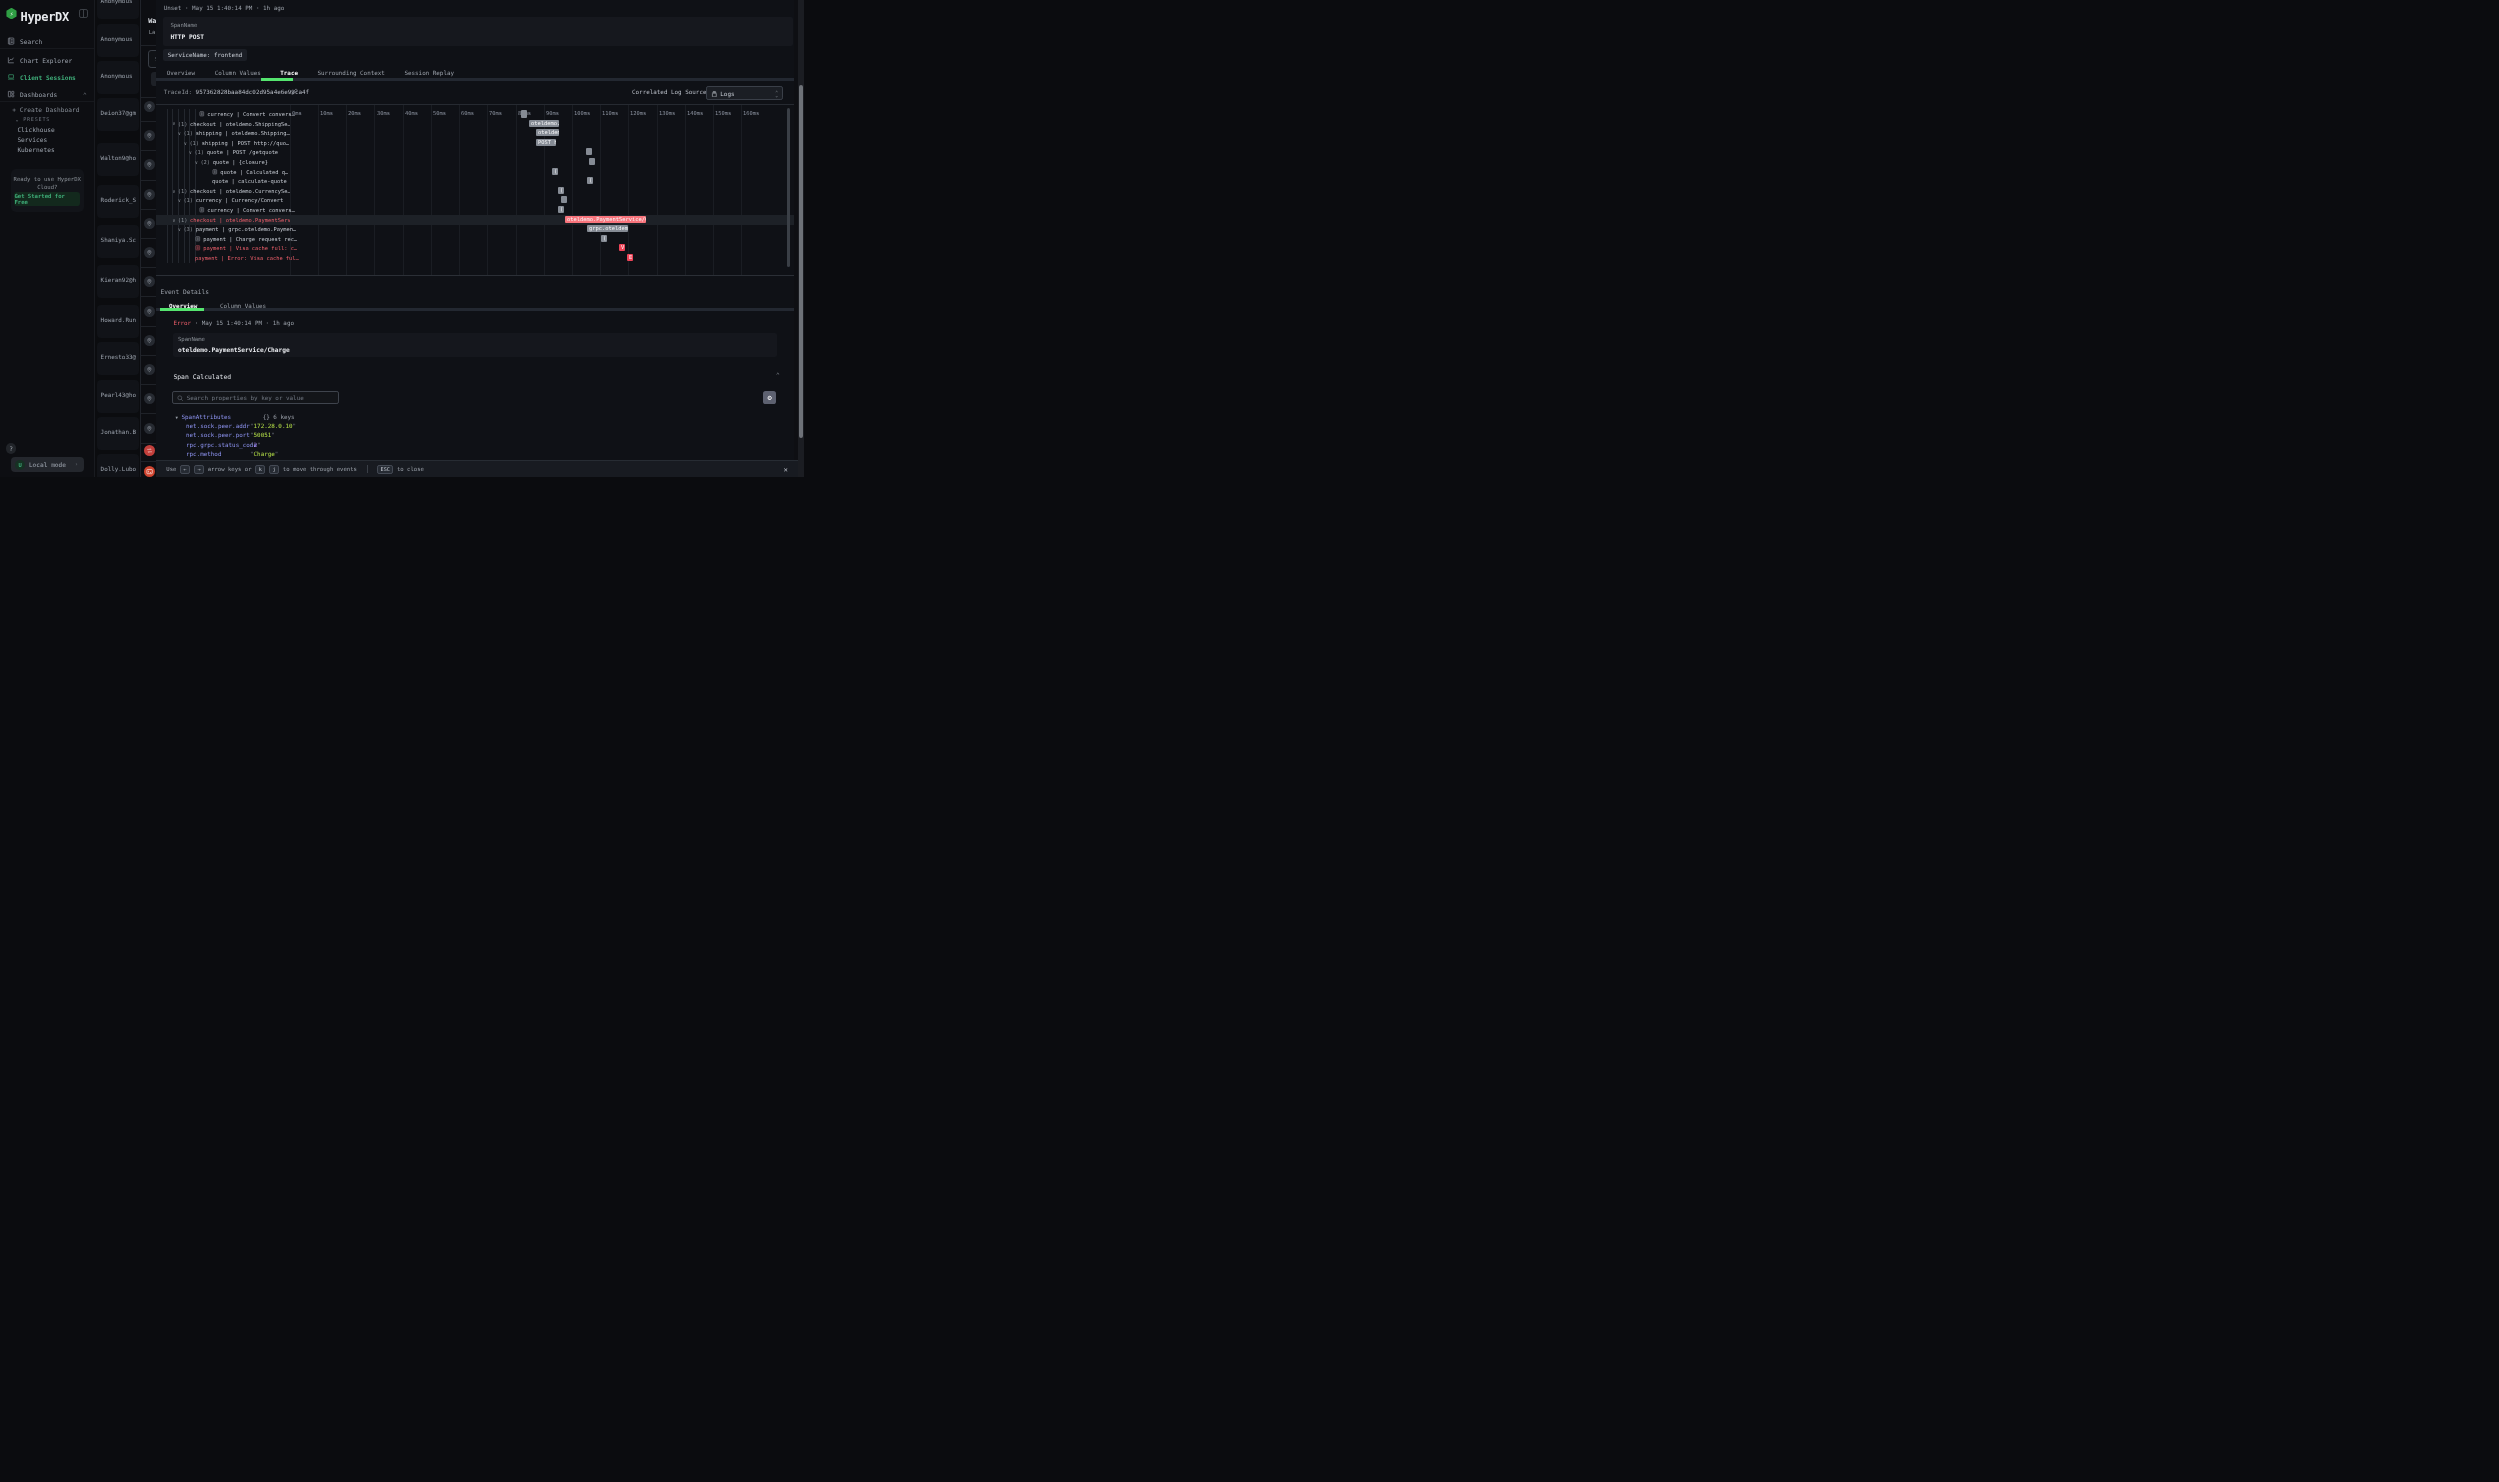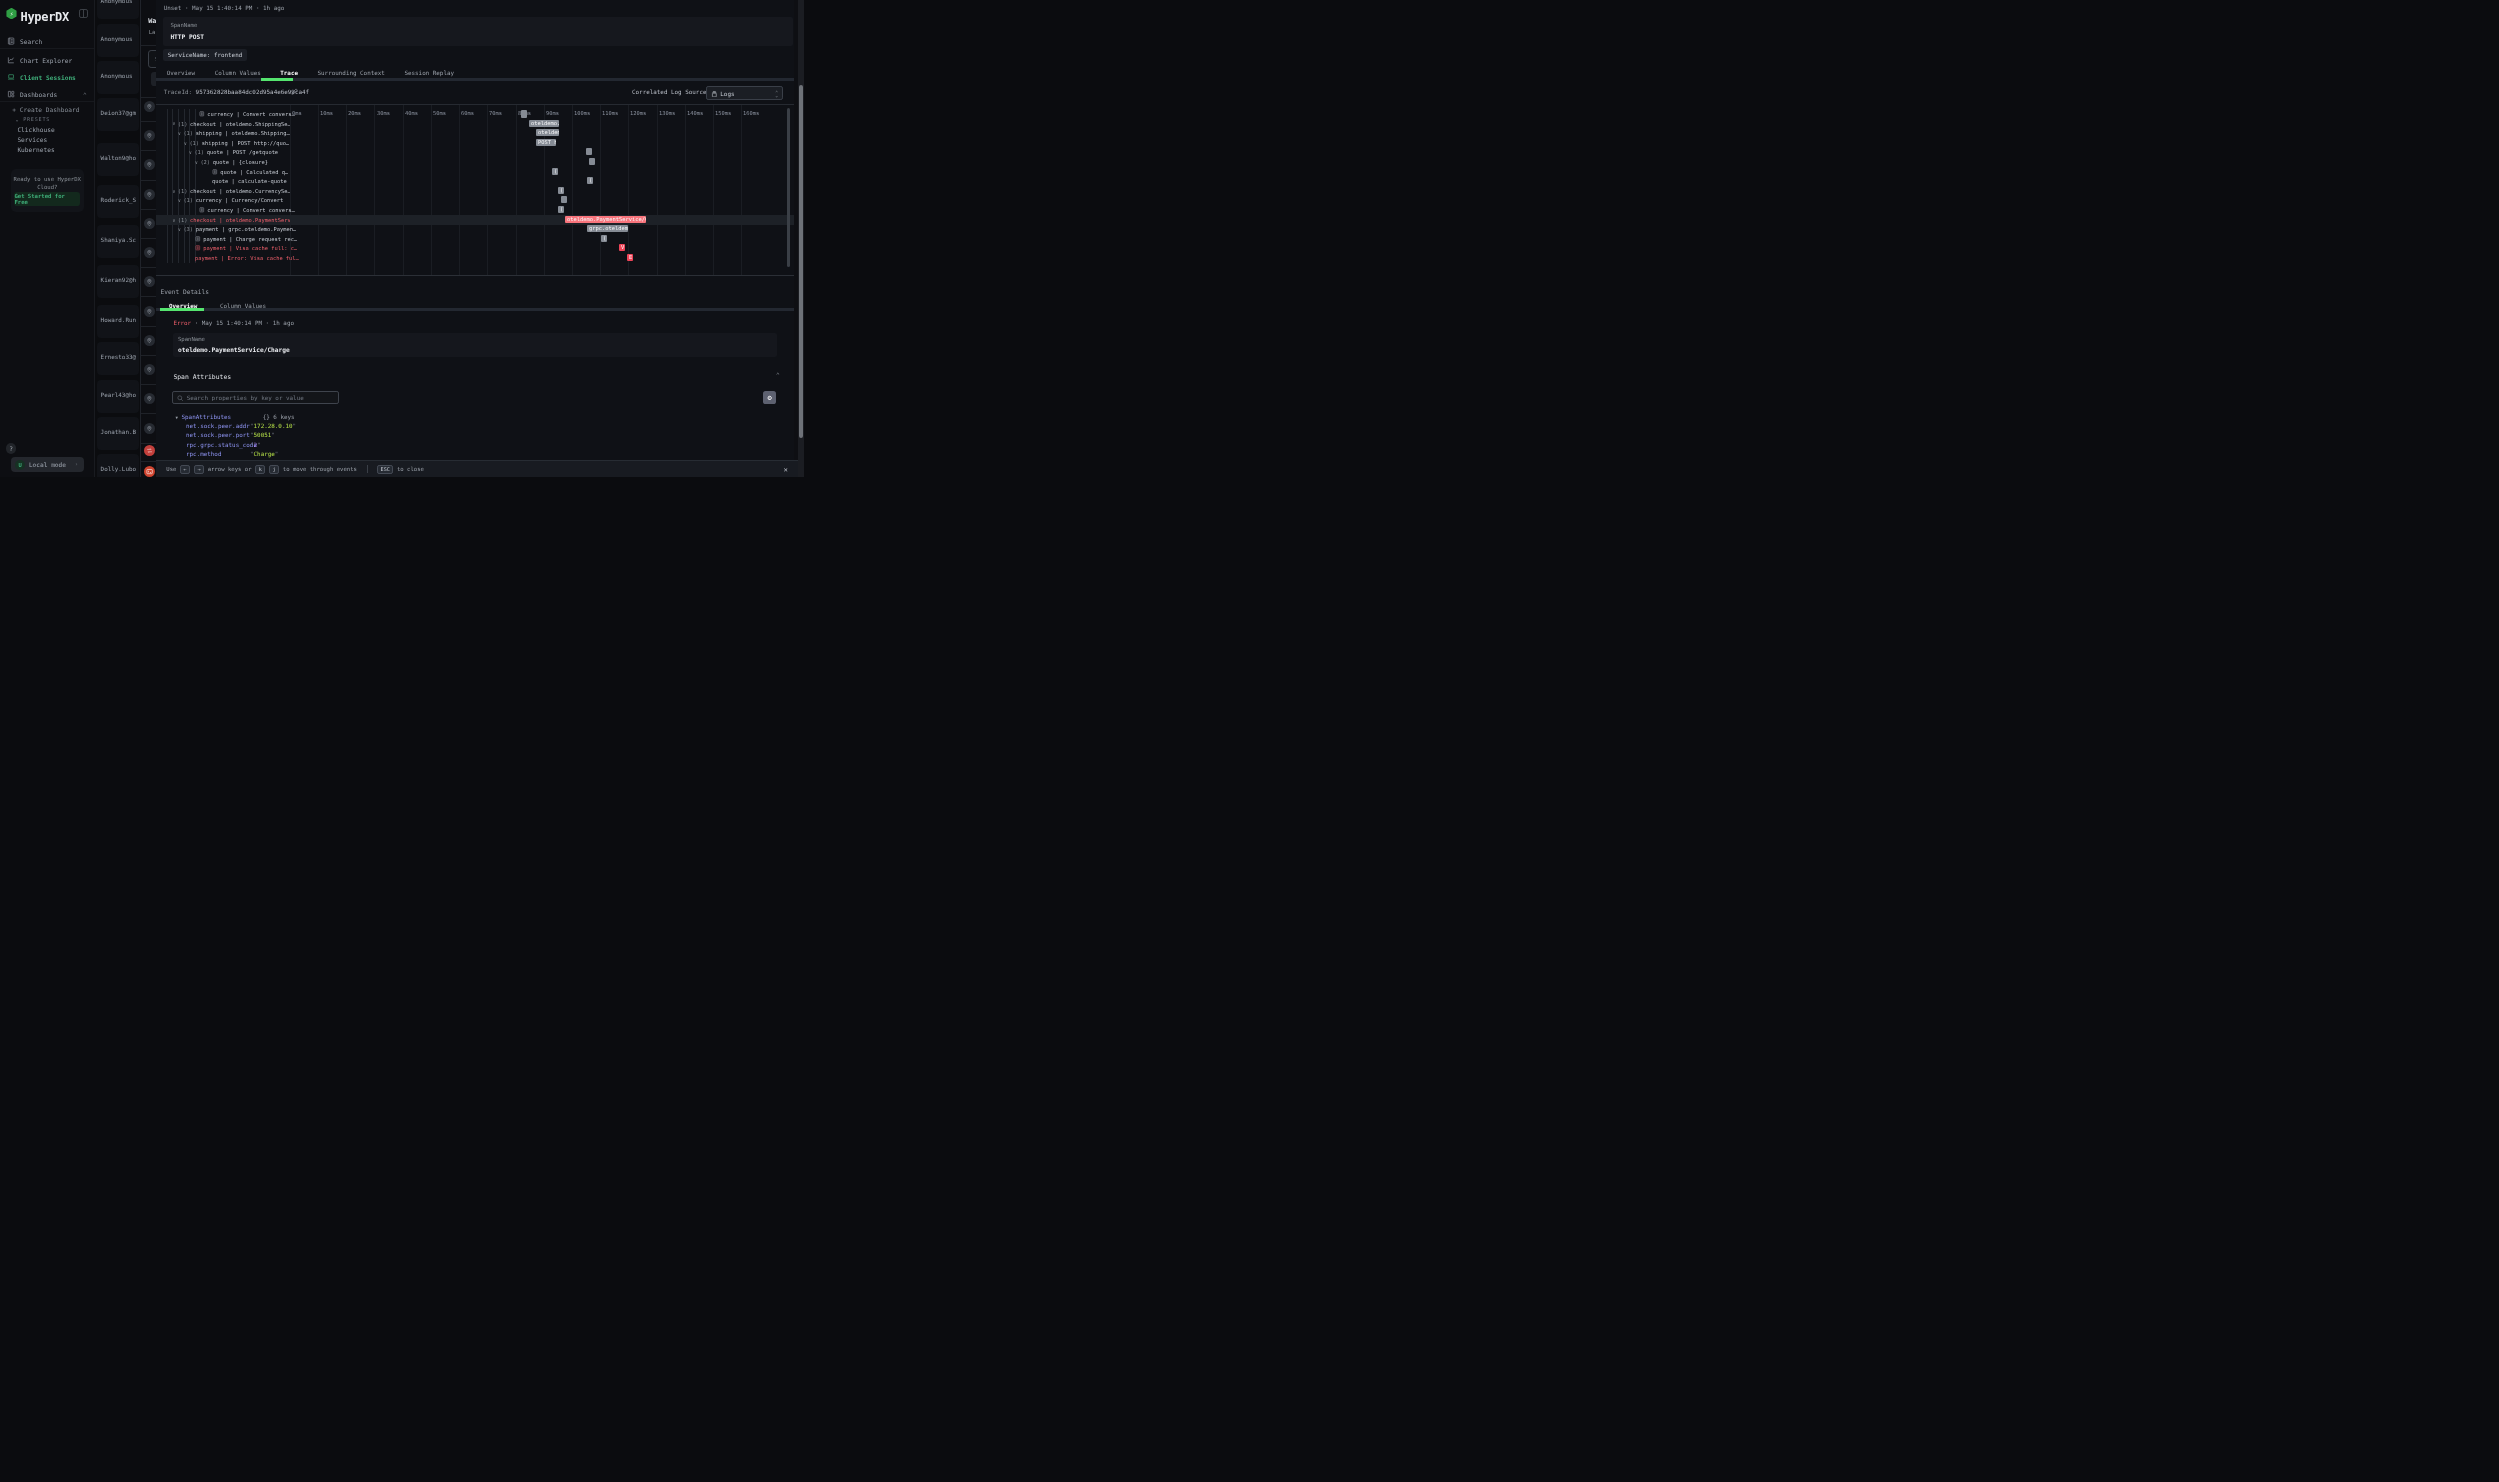--- a/index.html
+++ b/index.html
@@ -594,7 +594,7 @@
       <div class="card-label">SpanName</div>
       <div class="card-value">oteldemo.PaymentService/Charge</div>
     </div>
-    <div class="abs sa-title">Span Attributes</div>
+    <div class="abs sa-title">Span Calculated</div>
     <div class="abs sa-collapse">⌃</div>
     <div class="abs sa-search">
       <svg style="position:absolute;left:4.1px;top:3.1px" width="6.7" height="6.7" viewBox="0 0 24 24" fill="none" stroke="#6f7680" stroke-width="2">

